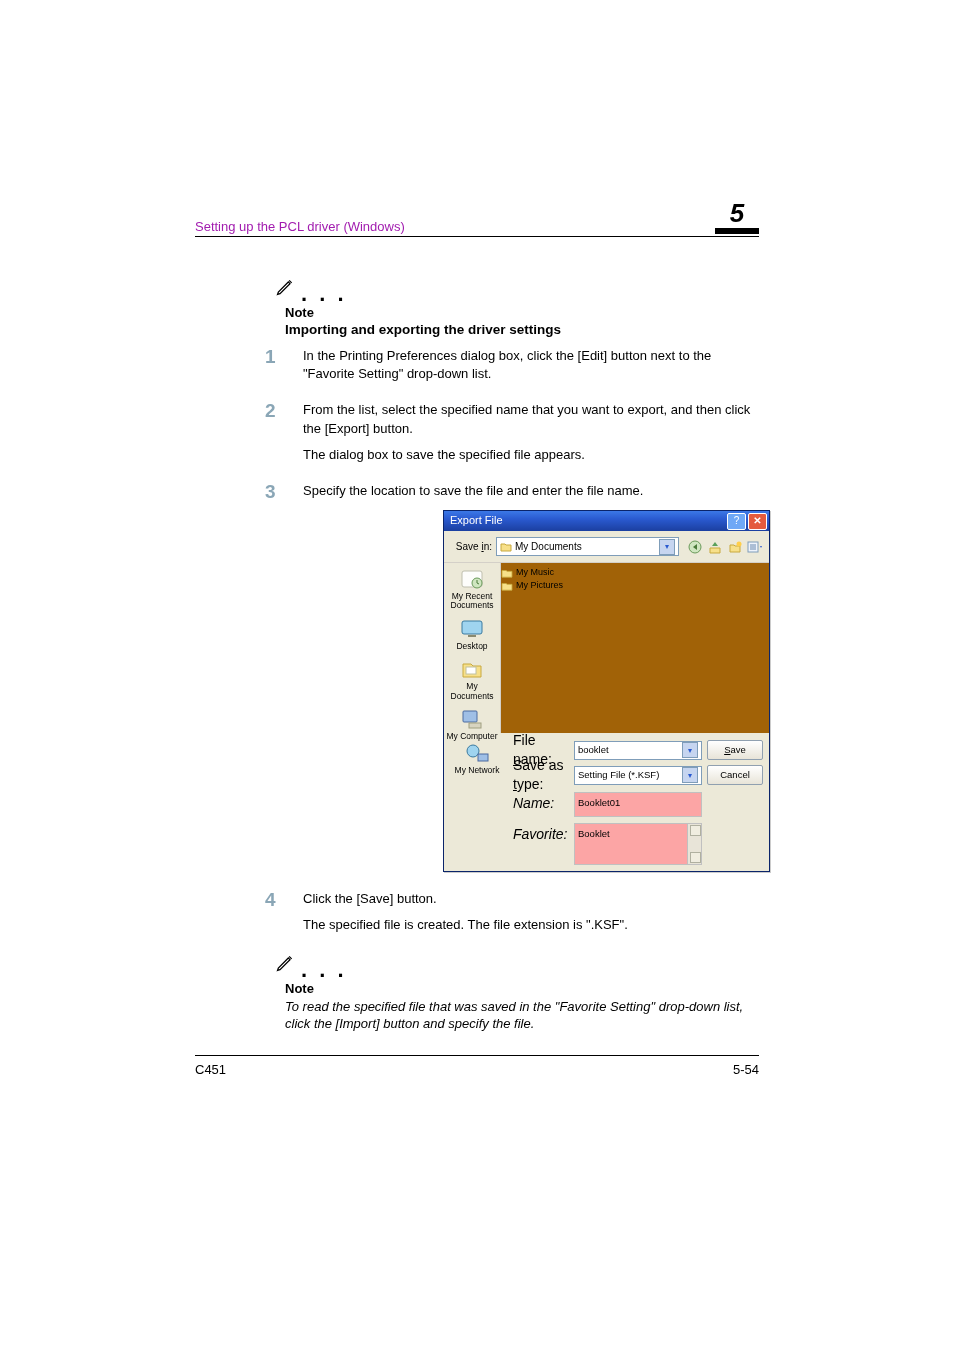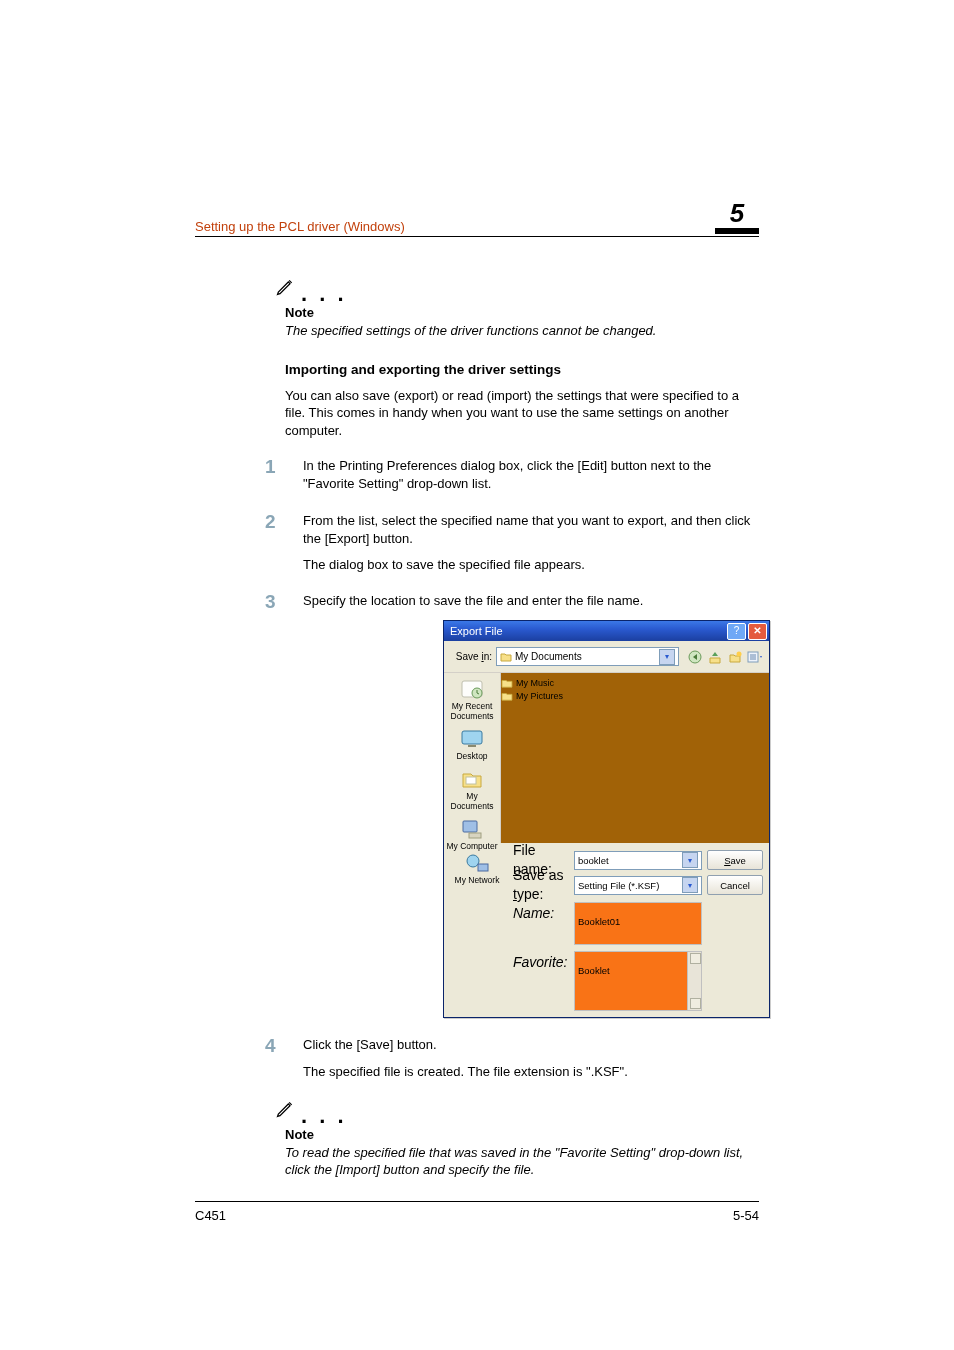--- a/index.html
+++ b/index.html
@@ -24,7 +24,7 @@
   }
   .header-left {
     font-size: 13px;
-    color: #c2410c;
+    color: #a21caf;
   }
   .chapter-tab {
     font-size: 26px;

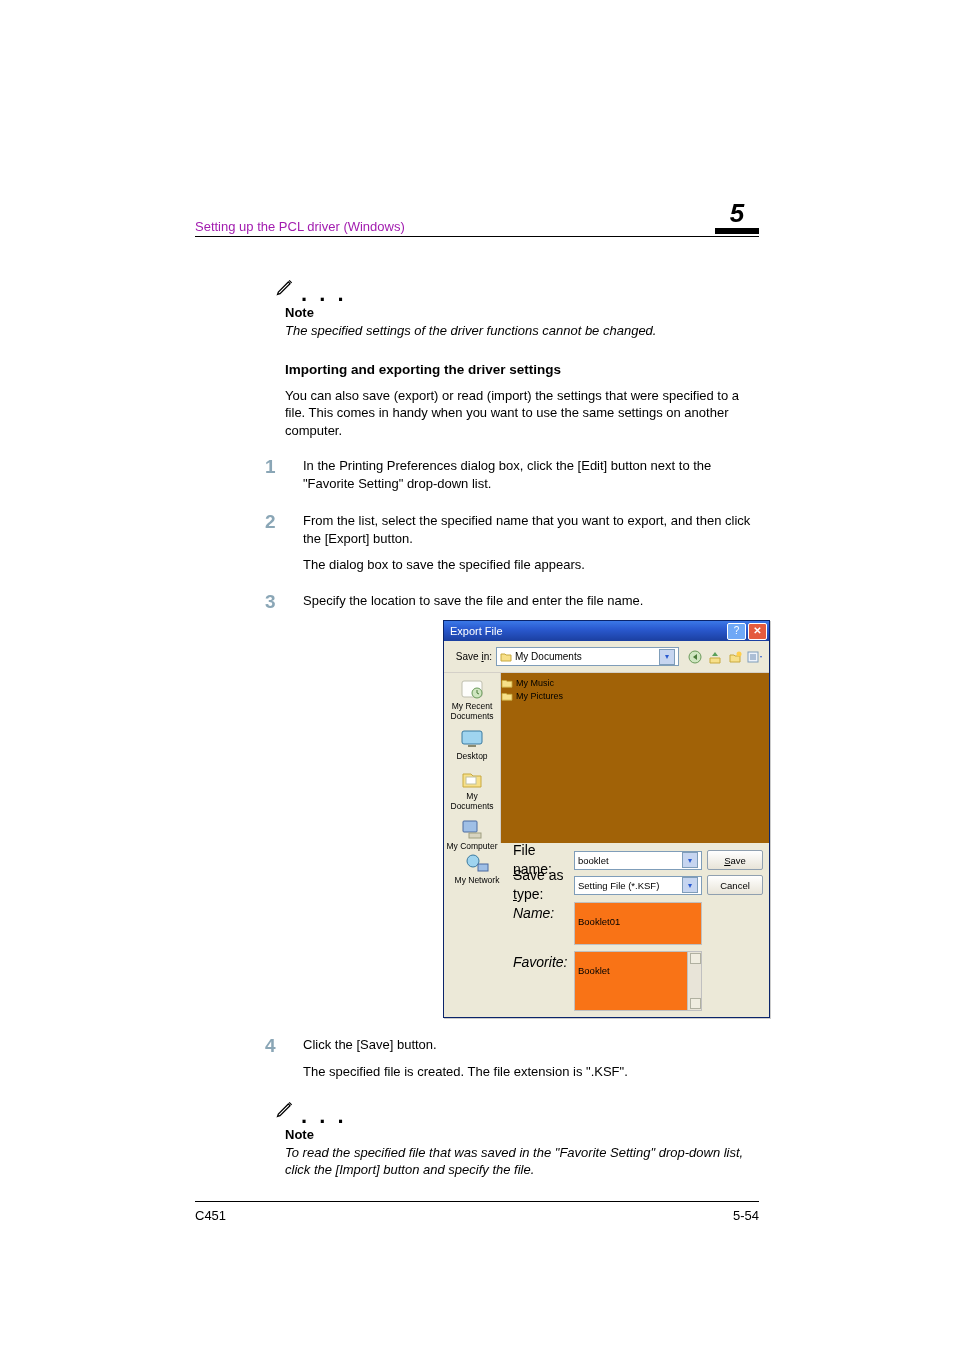--- a/index.html
+++ b/index.html
@@ -270,7 +270,6 @@
     <span class="dots">. . .</span>
   </div>
   <div class="note-label">Note</div>
-  <div class="note-body">The specified settings of the driver functions cannot be changed.</div>
 
   <div class="subheading">Importing and exporting the driver settings</div>
   <p class="body-para">You can also save (export) or read (import) the settings that were specified to a file. This comes in handy when you want to use the same settings on another computer.</p>

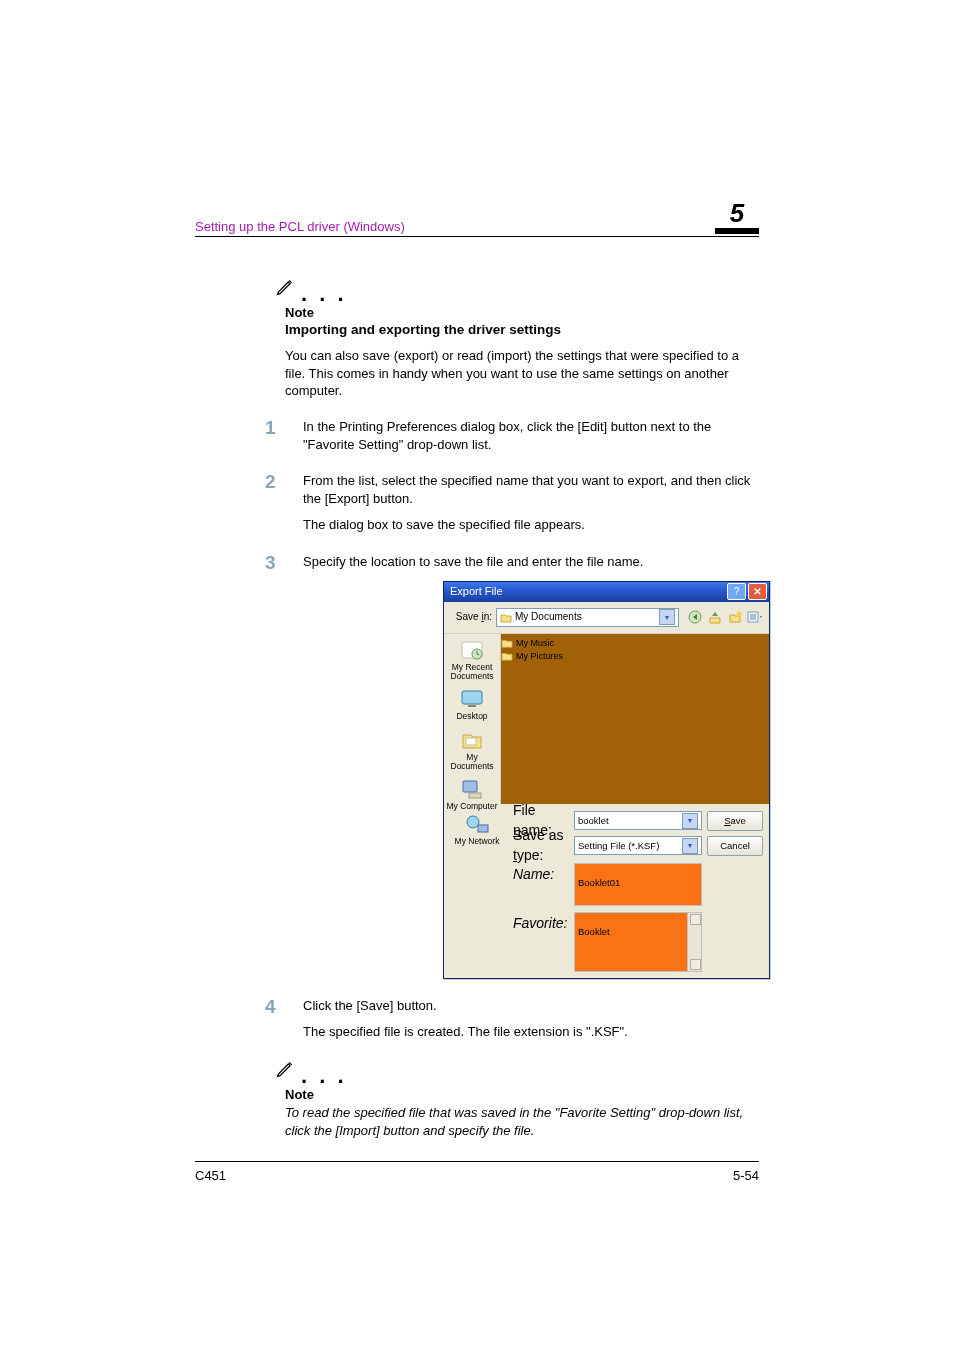--- a/index.html
+++ b/index.html
@@ -272,7 +272,6 @@
   <div class="note-label">Note</div>
 
   <div class="subheading">Importing and exporting the driver settings</div>
-  <p class="body-para">You can also save (export) or read (import) the settings that were specified to a file. This comes in handy when you want to use the same settings on another computer.</p>
 
   <ol class="steps">
     <li>

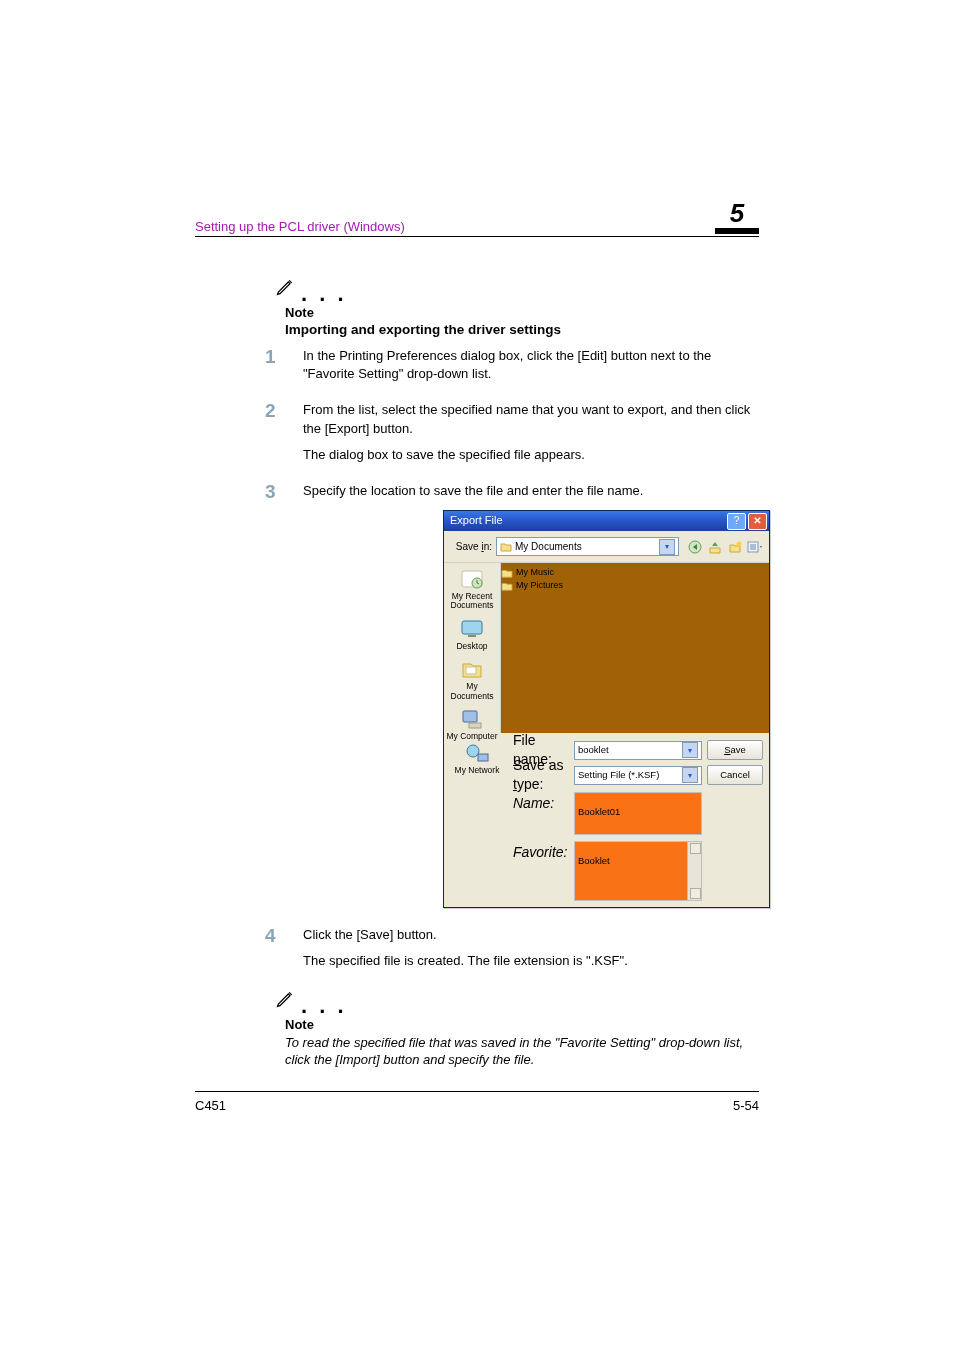--- a/index.html
+++ b/index.html
@@ -232,8 +232,8 @@
   }
   .static-row .fld-label { padding-top:2px;font-style:italic; }
   .ro-box {
-    min-height: 17px; border:1px solid #c0c0c0; background:#f97316;
-    padding:12px 3px; font-size:9.5px;
+    min-height: 17px; border:1px solid #c0c0c0; background:#fca5a5;
+    padding:3px 3px; font-size:9.5px;
   }
   .comment-box { height: 34px; position:relative; }
   .scroll-stub { position:absolute; right:0; top:0; bottom:0; width:13px; background:#e8e4d8; border-left:1px solid #c0c0c0; }

